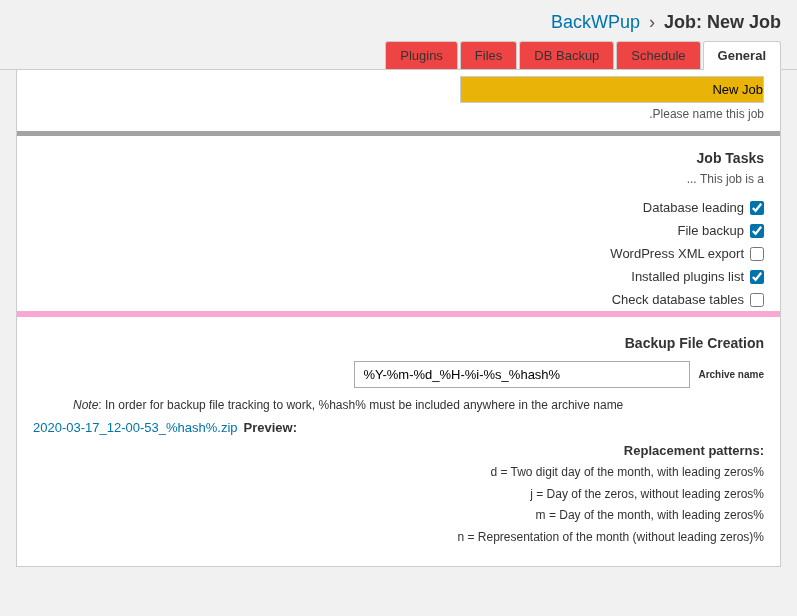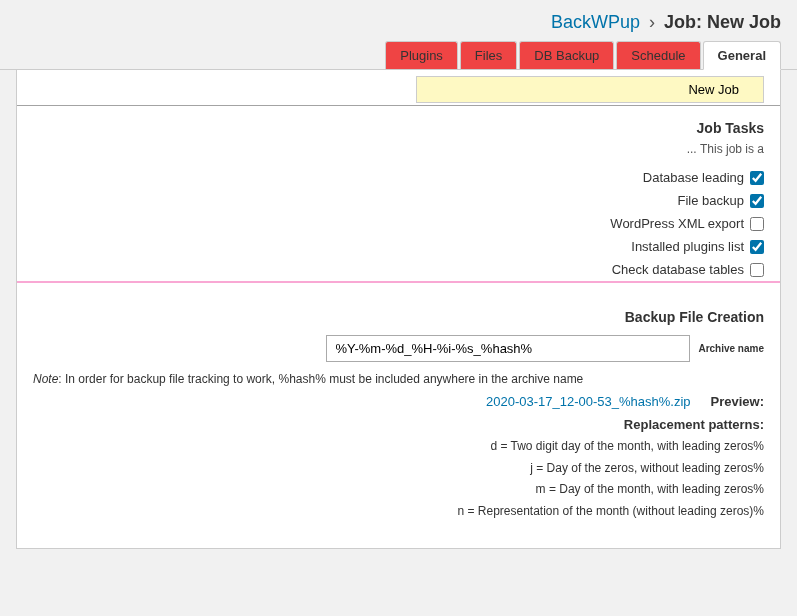--- a/index.html
+++ b/index.html
@@ -96,10 +96,10 @@
 
     
     .job-name-input {
-      width: 348px;
-      padding: 5px 24px;
+      width: 304px;
+      padding: 5px 0;
       border: 1px solid #ccc;
-      background: #fef9c3;
+      background: #eab308;
       font-size: 13px;
       text-align: right;
     }

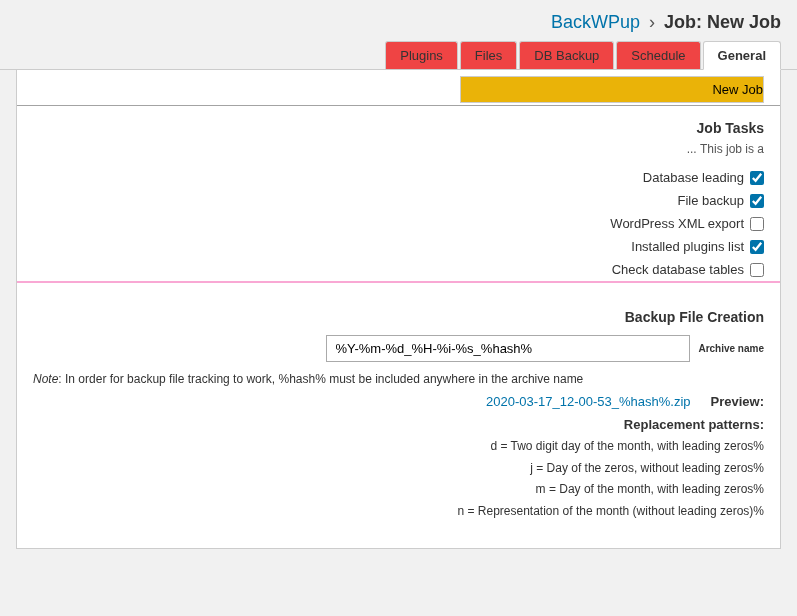--- a/index.html
+++ b/index.html
@@ -222,6 +222,7 @@
       <input type="text" class="job-name-input" value="New Job" style="">
     </div>
 
+    <div class="sub-label">Please name this job.</div>
 
     <div class="section-header-row">Job Tasks</div>
 

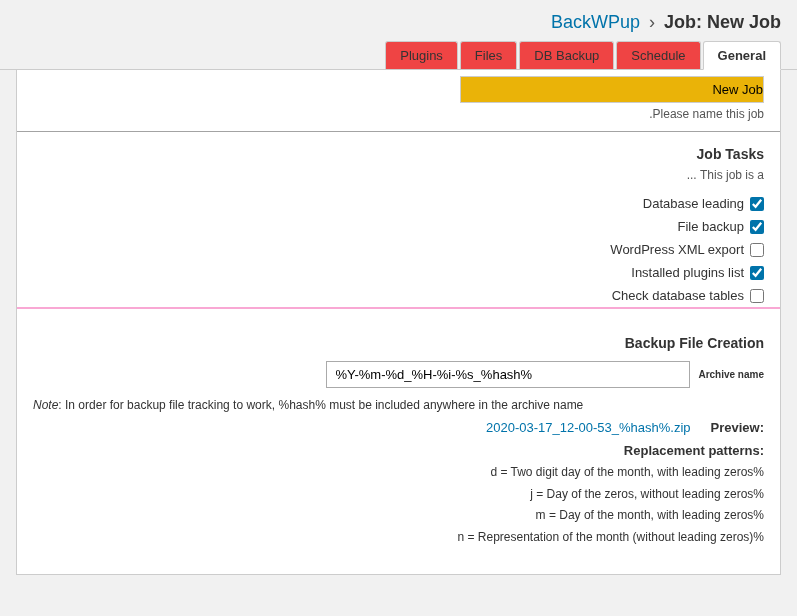--- a/index.html
+++ b/index.html
@@ -79,7 +79,7 @@
       font-size: 14px;
       padding: 14px 16px 4px 16px;
       color: #333;
-      border-top: 1px solid #a3a3a3;
+      border-top: 5px solid #a3a3a3;
     }
     .section-header-row:first-child {
       border-top: none;

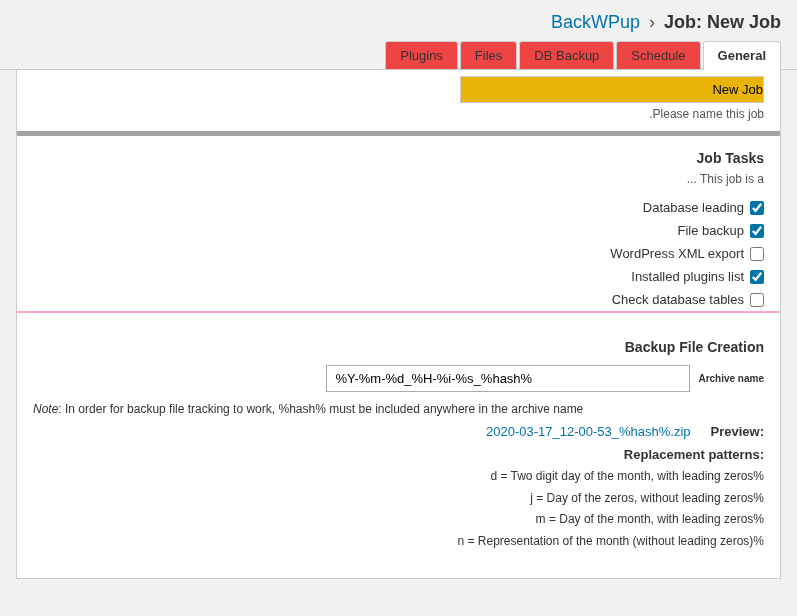--- a/index.html
+++ b/index.html
@@ -125,8 +125,8 @@
 
     
     .archive-section {
-      padding: 26px 16px;
-      border-top: 2px solid #f9a8d4;
+      padding: 18px 16px;
+      border-top: 6px solid #f9a8d4;
     }
     .archive-label-row {
       text-align: right;

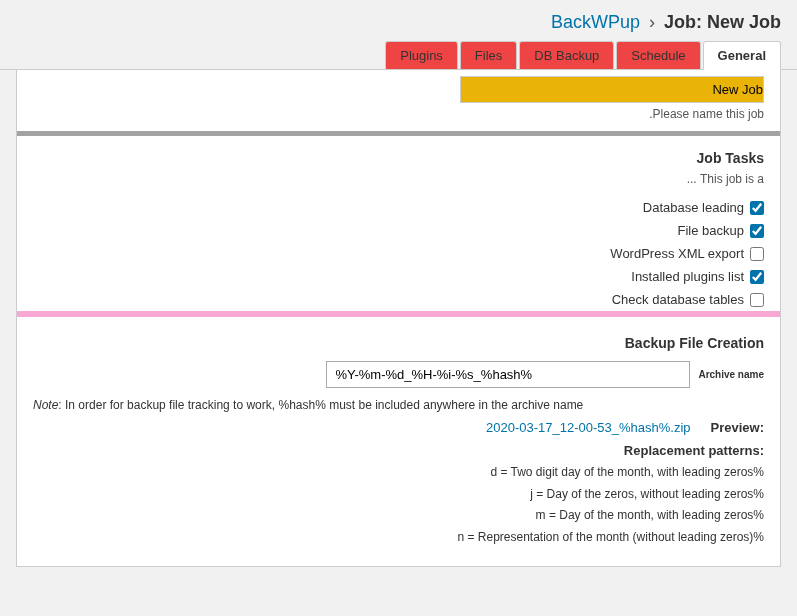--- a/index.html
+++ b/index.html
@@ -147,7 +147,7 @@
       font-size: 10px;
     }
     .archive-input {
-      width: 364px;
+      width: 336px;
       padding: 5px 8px;
       border: 1px solid #aaa;
       background: #fff;

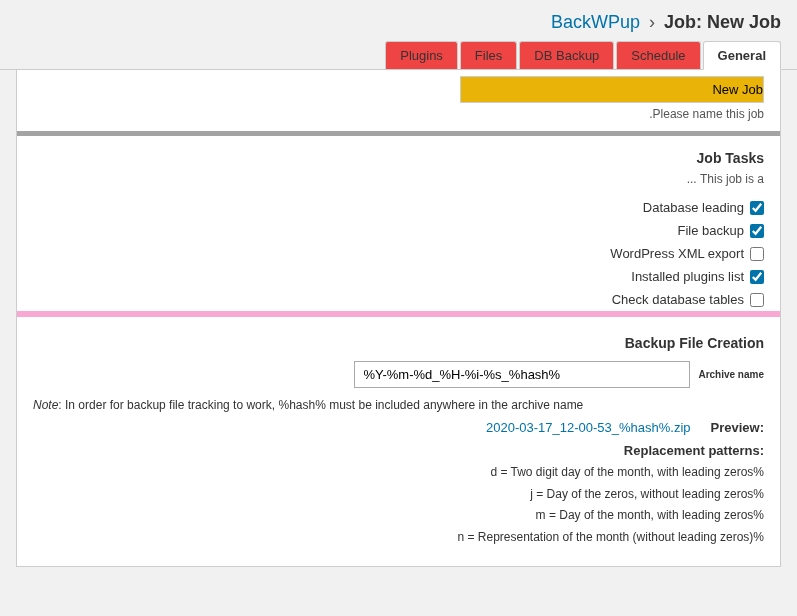--- a/index.html
+++ b/index.html
@@ -161,6 +161,7 @@
     }
     .note-text em {
       font-style: italic;
+      margin-left: 40px;
     }
     .preview-row {
       display: flex;

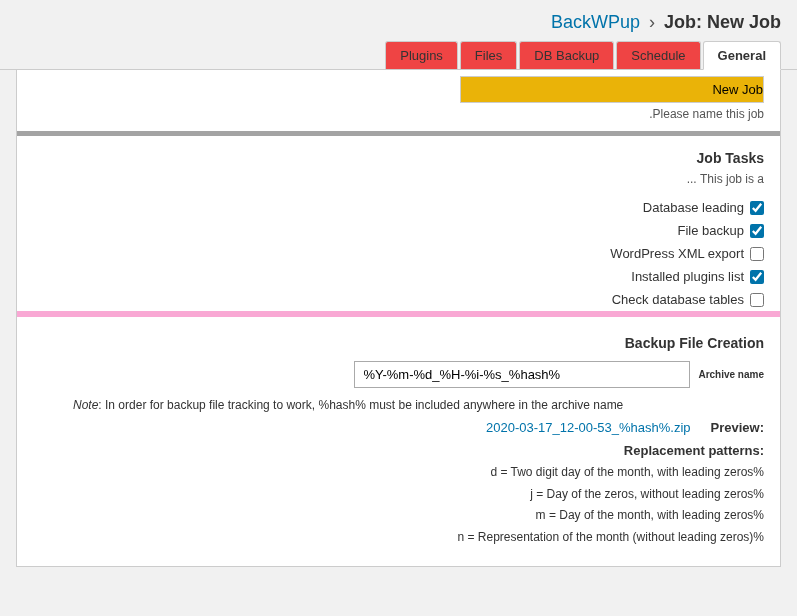--- a/index.html
+++ b/index.html
@@ -166,8 +166,7 @@
     .preview-row {
       display: flex;
       align-items: center;
-      justify-content: flex-end;
-      gap: 20px;
+      gap: 6px;
       margin: 4px 0;
     }
     .preview-label {

